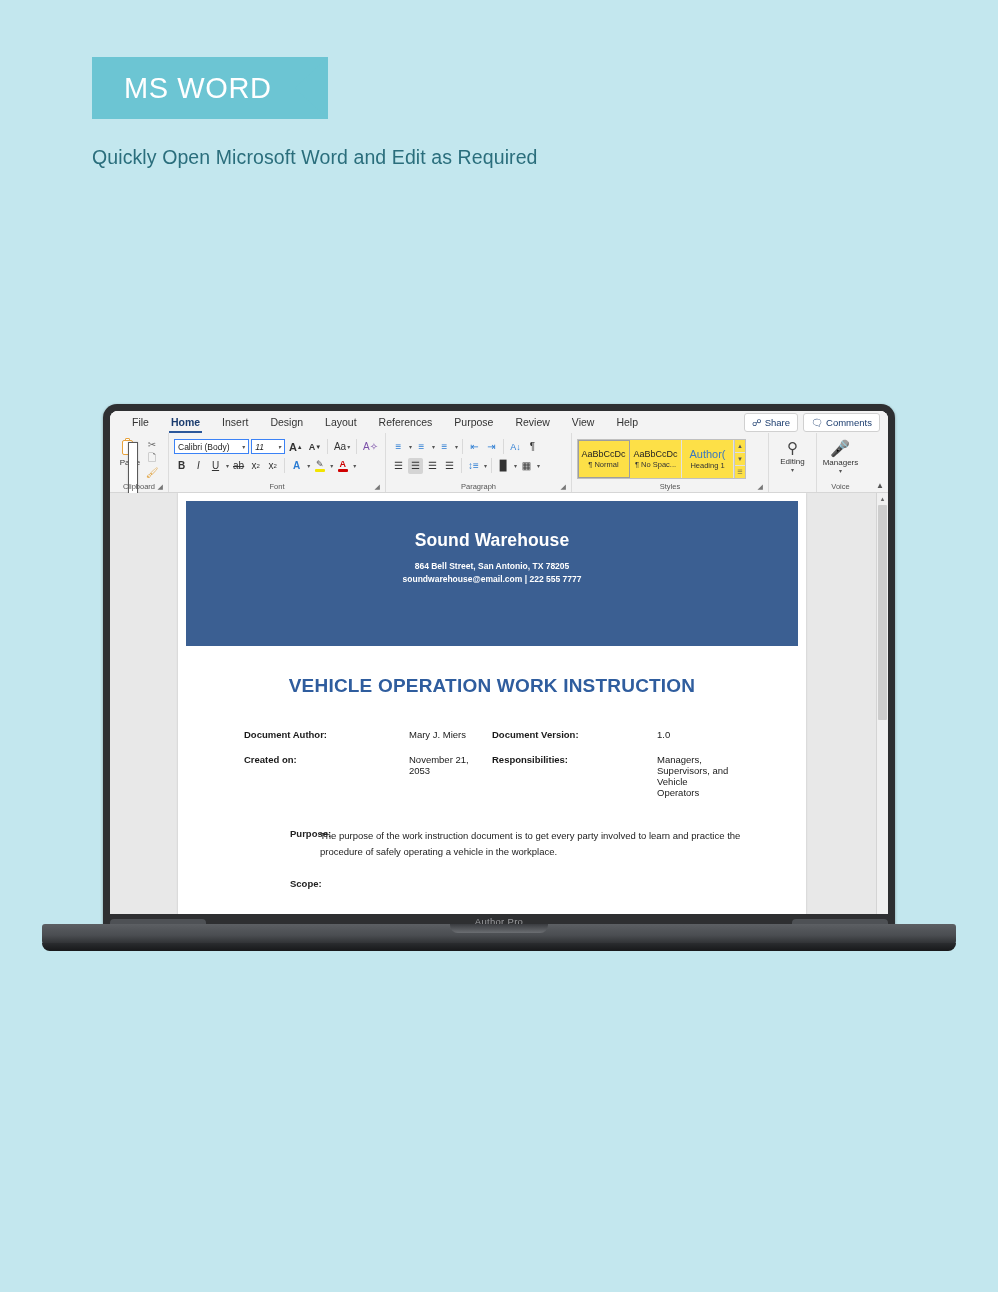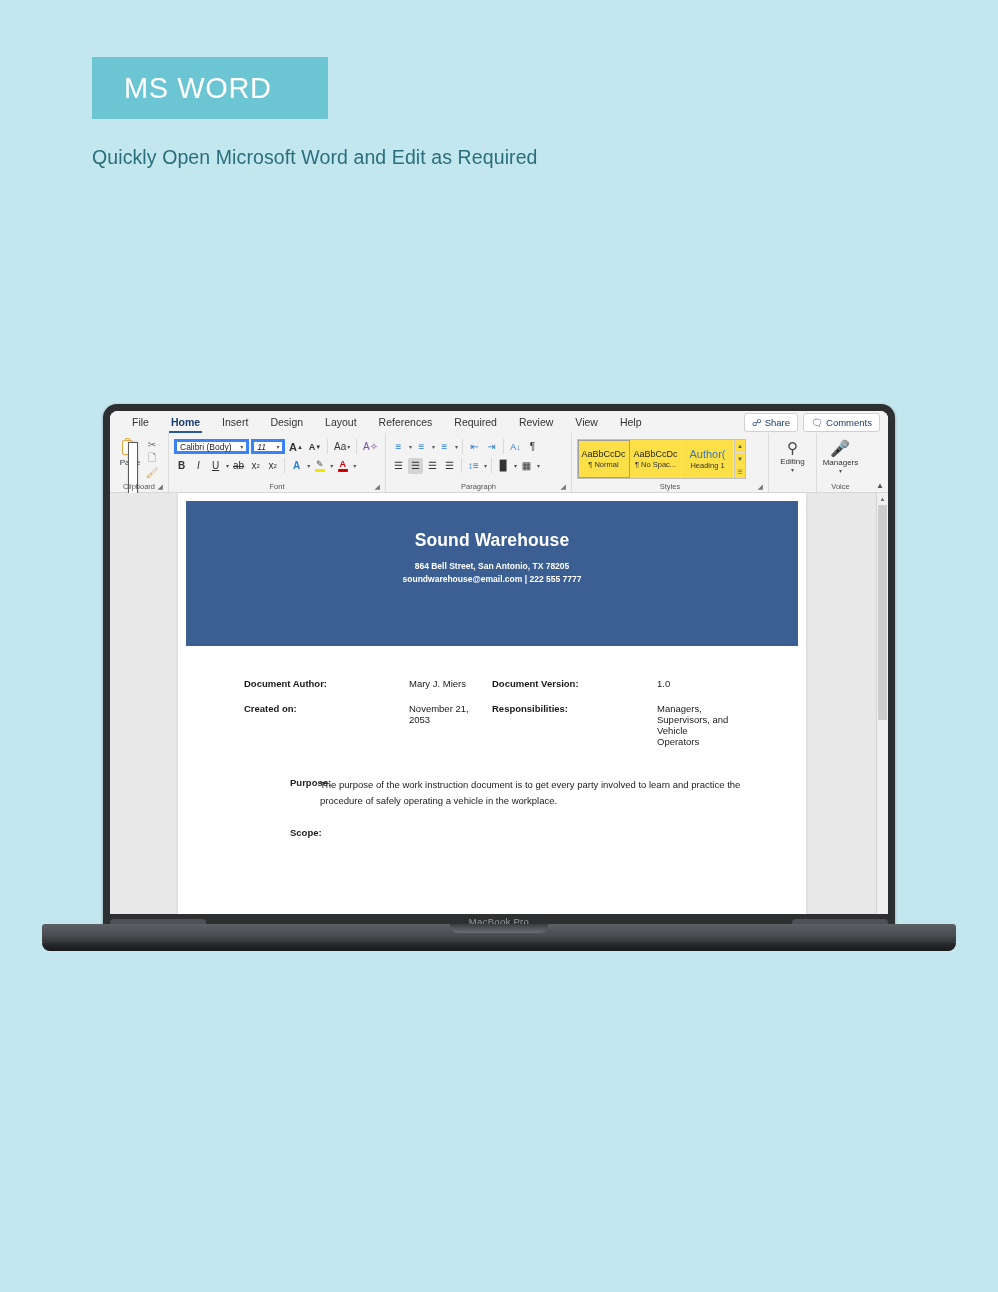--- a/index.html
+++ b/index.html
@@ -213,7 +213,7 @@
           <div class="tab">Design</div>
           <div class="tab">Layout</div>
           <div class="tab">References</div>
-          <div class="tab">Required</div>
+          <div class="tab">Purpose</div>
           <div class="tab">Review</div>
           <div class="tab">View</div>
           <div class="tab">Help</div>

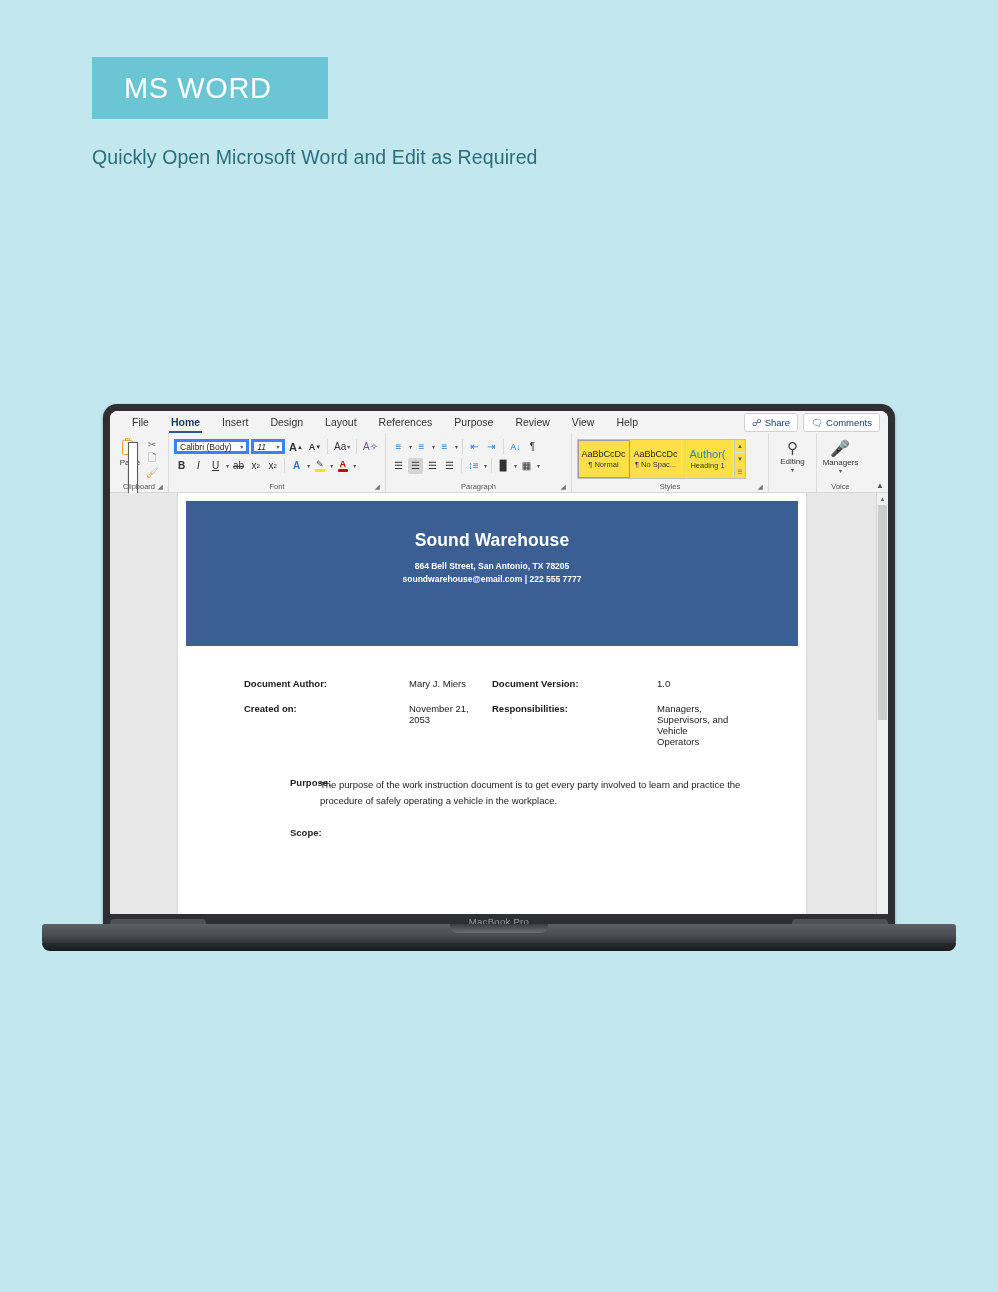--- a/index.html
+++ b/index.html
@@ -126,7 +126,7 @@
          justify-content:center; font-size:10px; }
 
   
-  .combo{ border:3px solid #3b82f6; background:#fff; height:15px; display:flex;
+  .combo{ border:1px solid #3b82f6; background:#fff; height:15px; display:flex;
           align-items:center; padding:0 3px; font-size:8.5px; color:#222; }
   .combo .cv{ flex:1; white-space:nowrap; overflow:hidden; }
   .combo .cc{ font-size:6px; color:#555; padding-left:3px; }

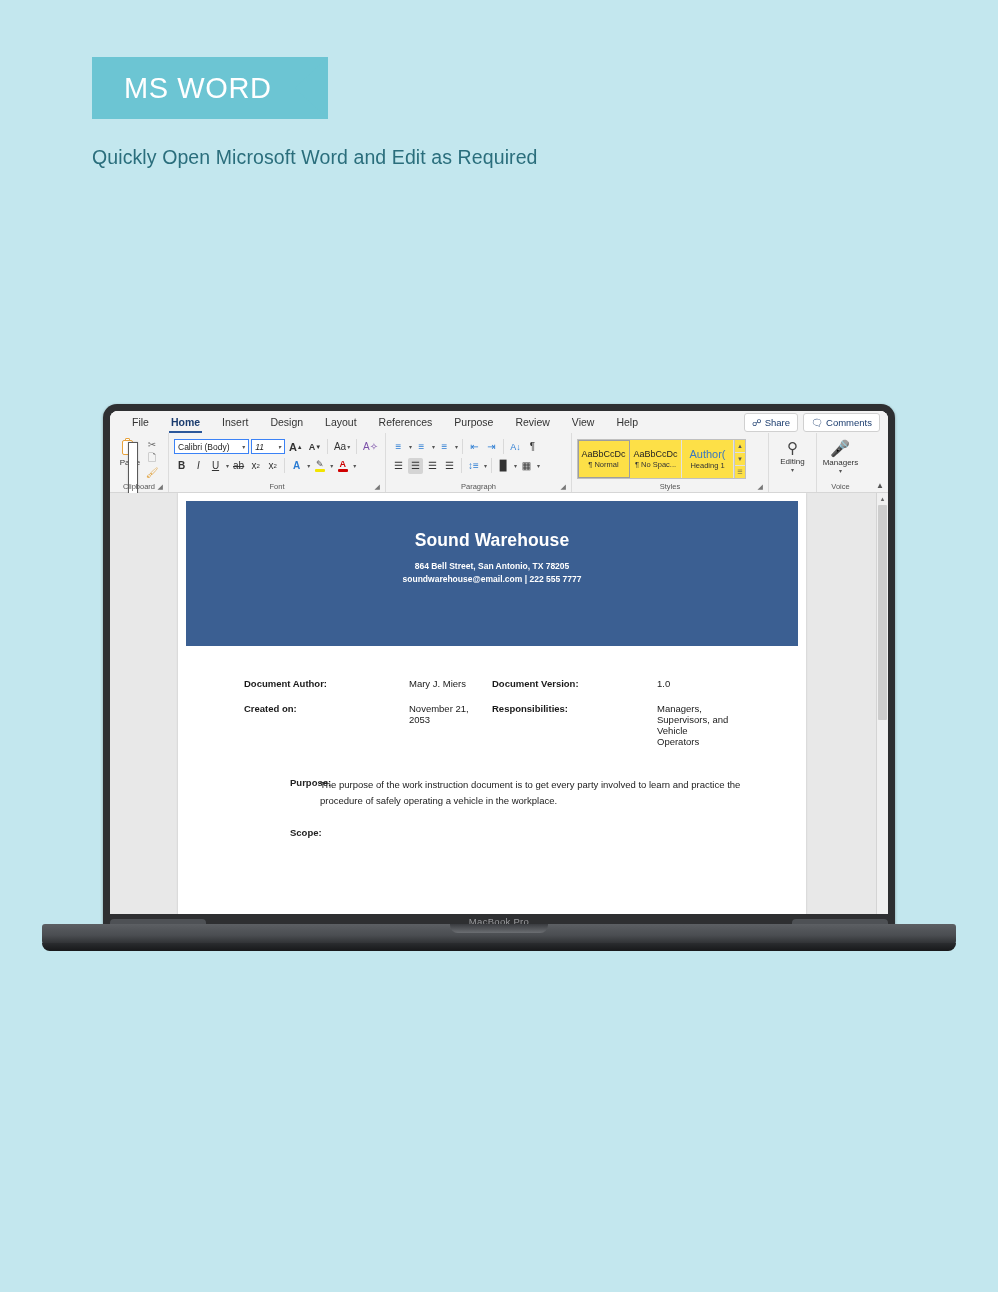--- a/index.html
+++ b/index.html
@@ -435,6 +435,7 @@
               <div class="contact">soundwarehouse@email.com | 222 555 7777</div>
             </div>
 
+            <div class="doc-title">VEHICLE OPERATION WORK INSTRUCTION</div>
 
             <div class="meta">
               <div class="k">Document Author:</div>

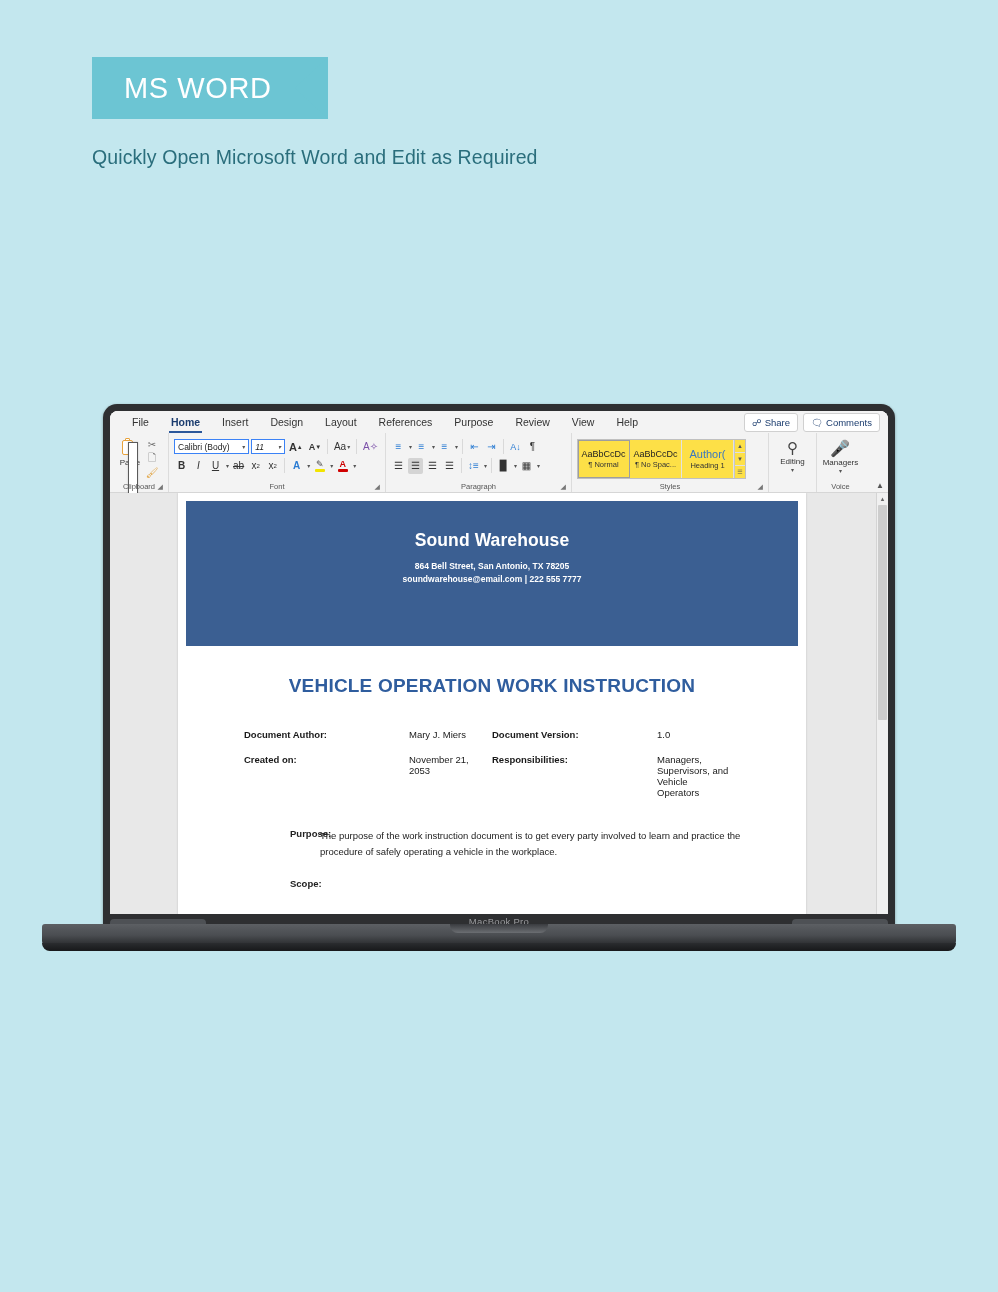--- a/index.html
+++ b/index.html
@@ -465,7 +465,7 @@
       </div>
     </div>
 
-    <div id="laptop-brand">MacBook Pro</div>
+    <div id="laptop-brand">Author Pro</div>
   </div>
 
   <div id="laptop-foot-left"></div>

